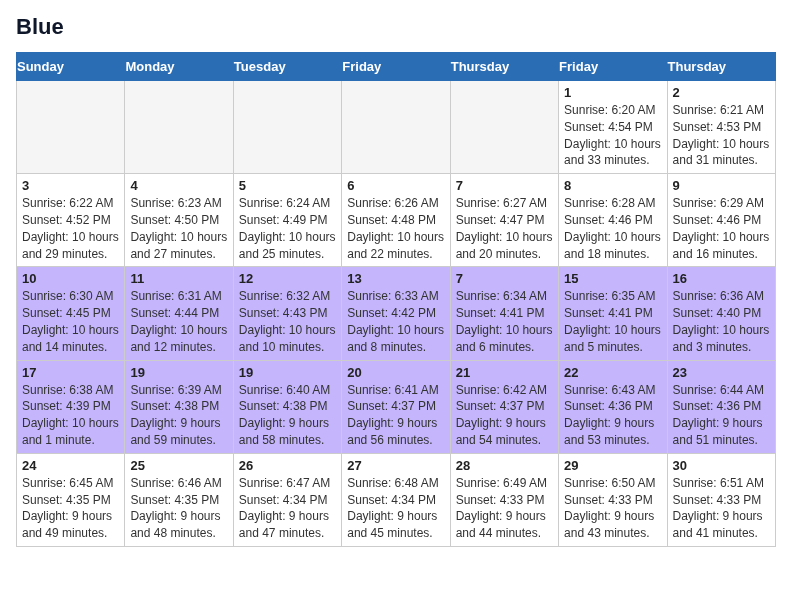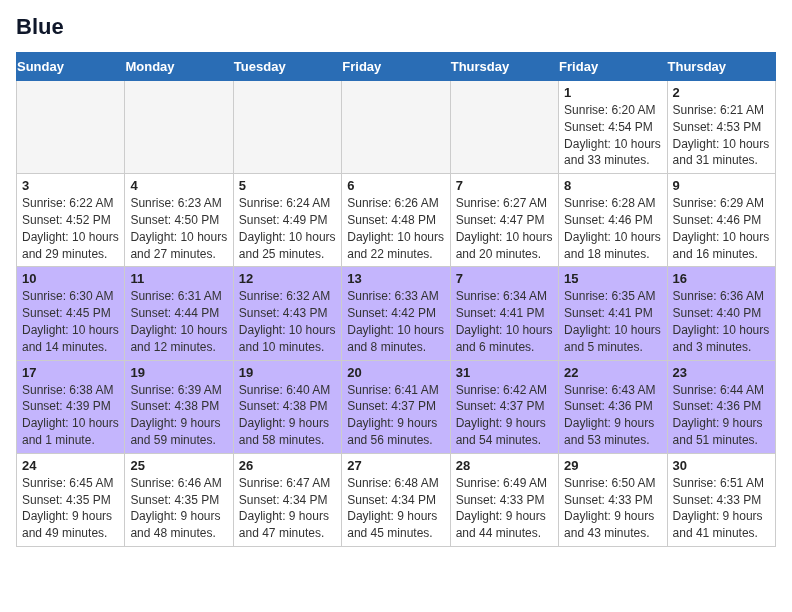--- a/index.html
+++ b/index.html
@@ -199,7 +199,7 @@
           <div class="cell-text">Sunrise: 6:41 AM<br>Sunset: 4:37 PM<br>Daylight: 9 hours and 56 minutes.</div>
         </td>
         <td class="alt-row">
-          <div class="day-num">31</div>
+          <div class="day-num">21</div>
           <div class="cell-text">Sunrise: 6:42 AM<br>Sunset: 4:37 PM<br>Daylight: 9 hours and 54 minutes.</div>
         </td>
         <td class="alt-row">

